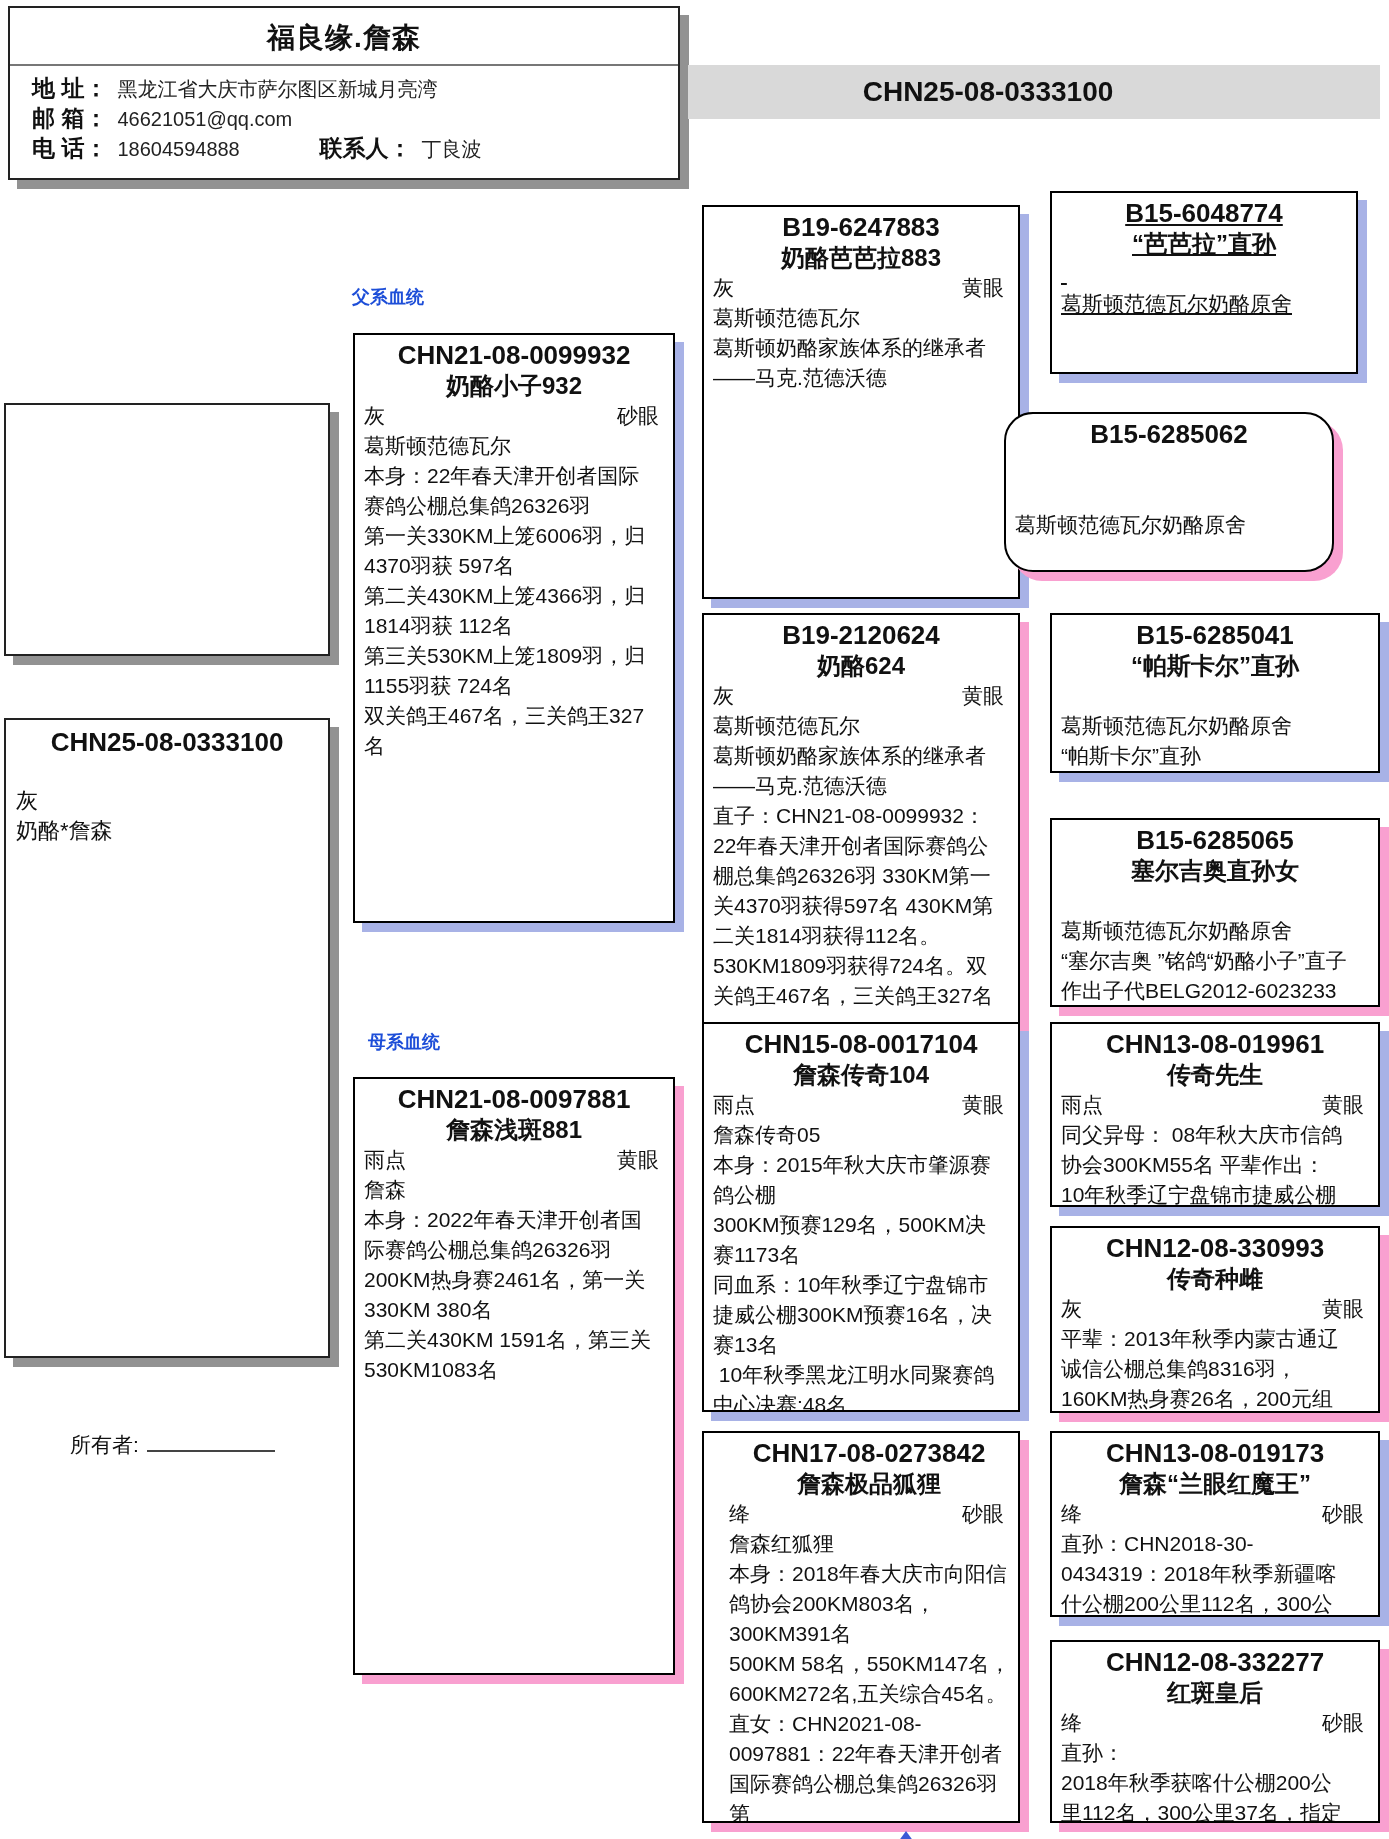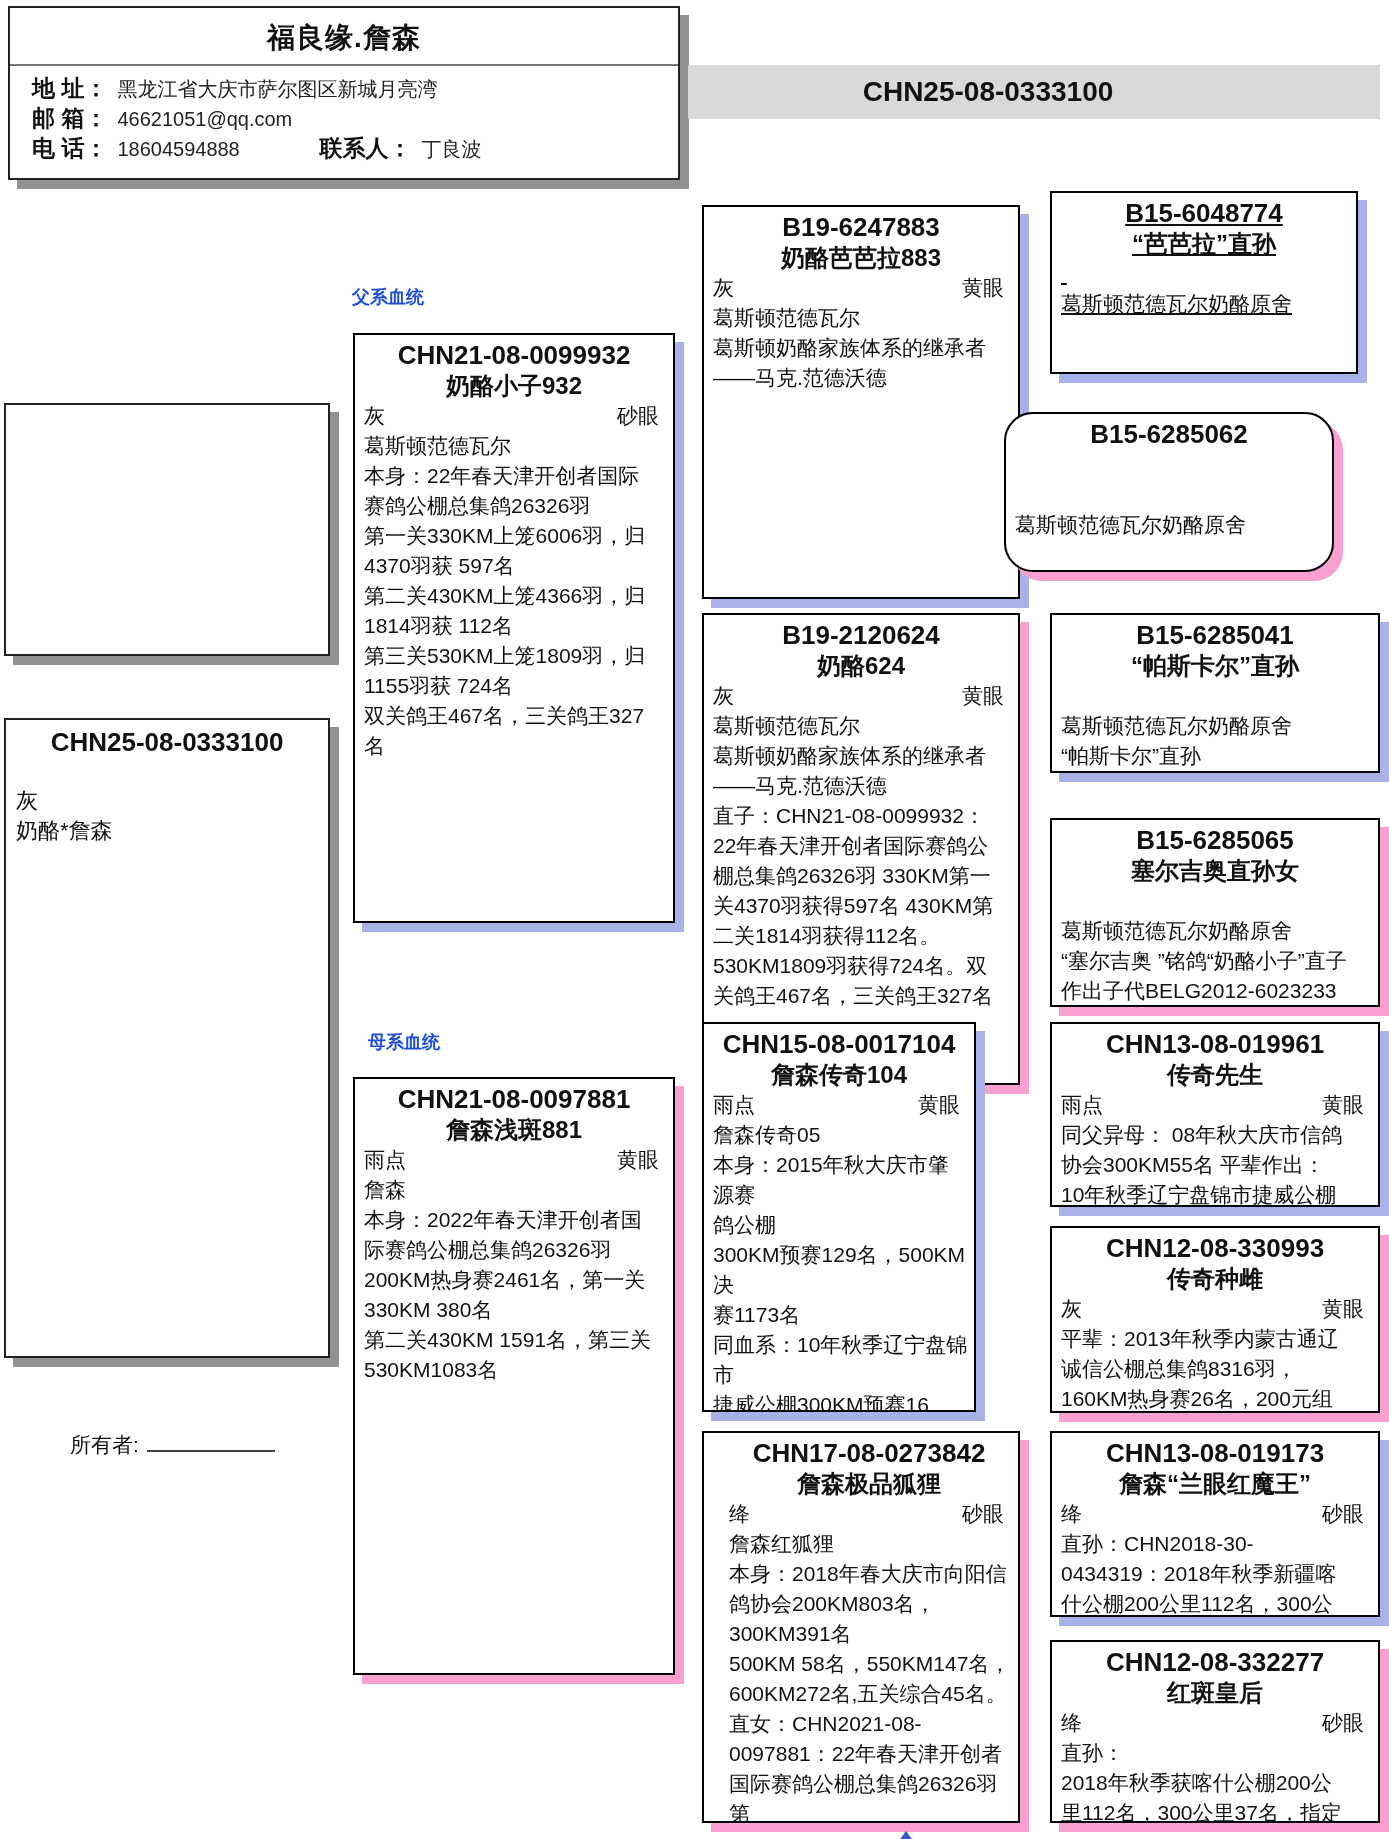--- a/index.html
+++ b/index.html
@@ -51,7 +51,7 @@
   .slot-mother{left:353px;top:1077px;width:322px;height:598px;}
   .slot-g1{left:702px;top:205px;width:318px;height:394px;}
   .slot-g2{left:702px;top:613px;width:318px;height:472px;}
-  .slot-g3{left:702px;top:1022px;width:274px;height:390px;}
+  .slot-g3{left:702px;top:1022px;width:318px;height:390px;}
   .slot-g4{left:702px;top:1431px;width:318px;height:392px;padding-left:16px;}
   .slot-gg1{left:1050px;top:191px;width:308px;height:183px;text-decoration:underline;}
   .slot-gg2{left:1004px;top:412px;width:330px;height:160px;border-radius:29px;}

